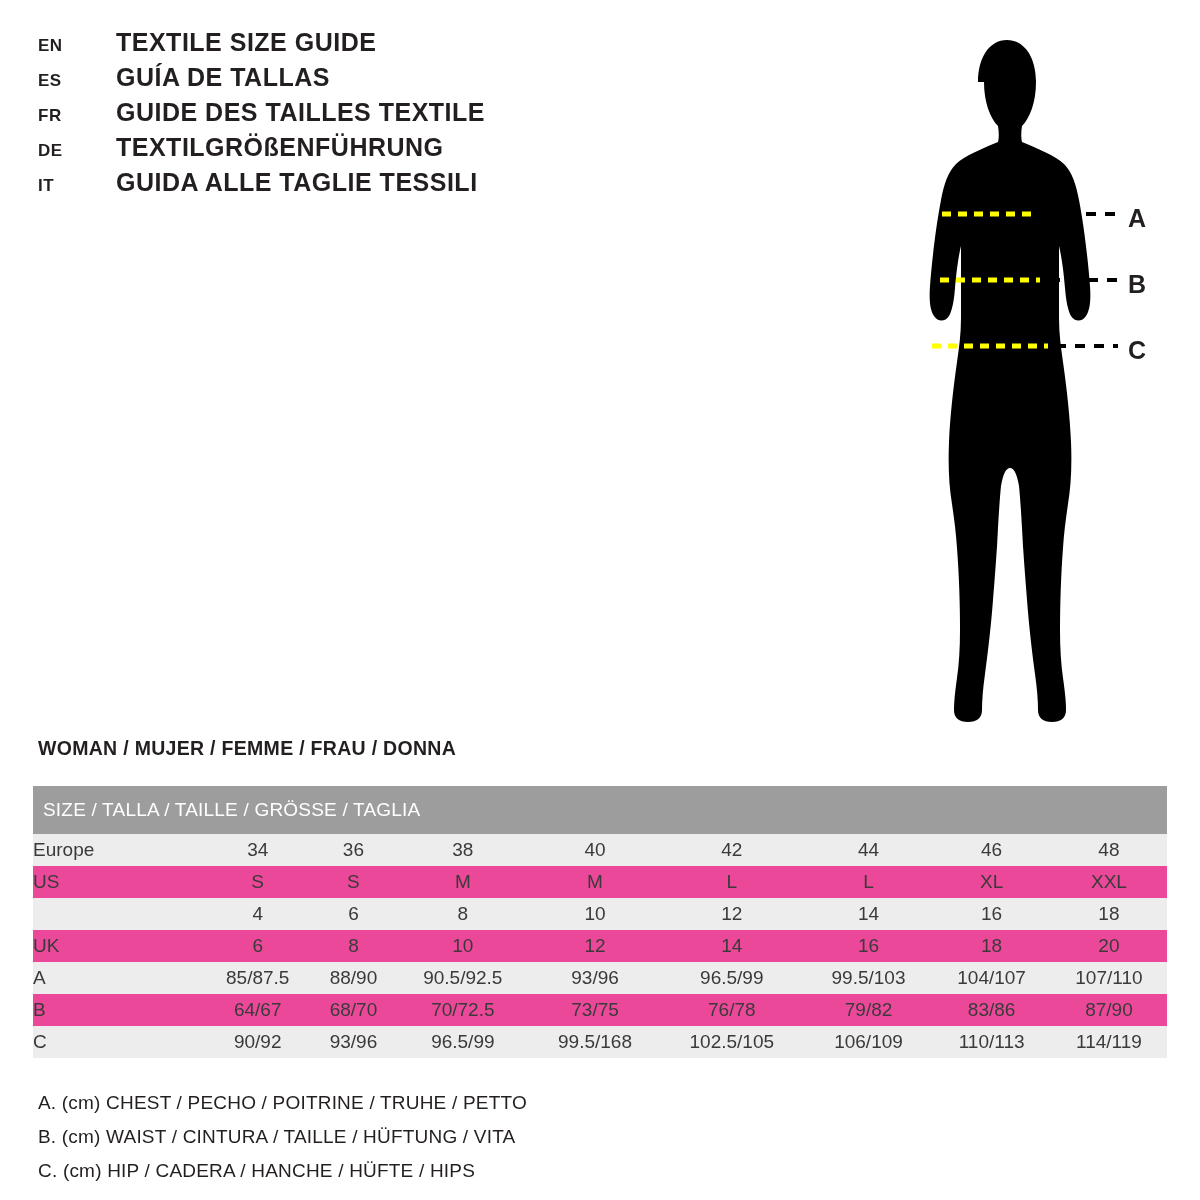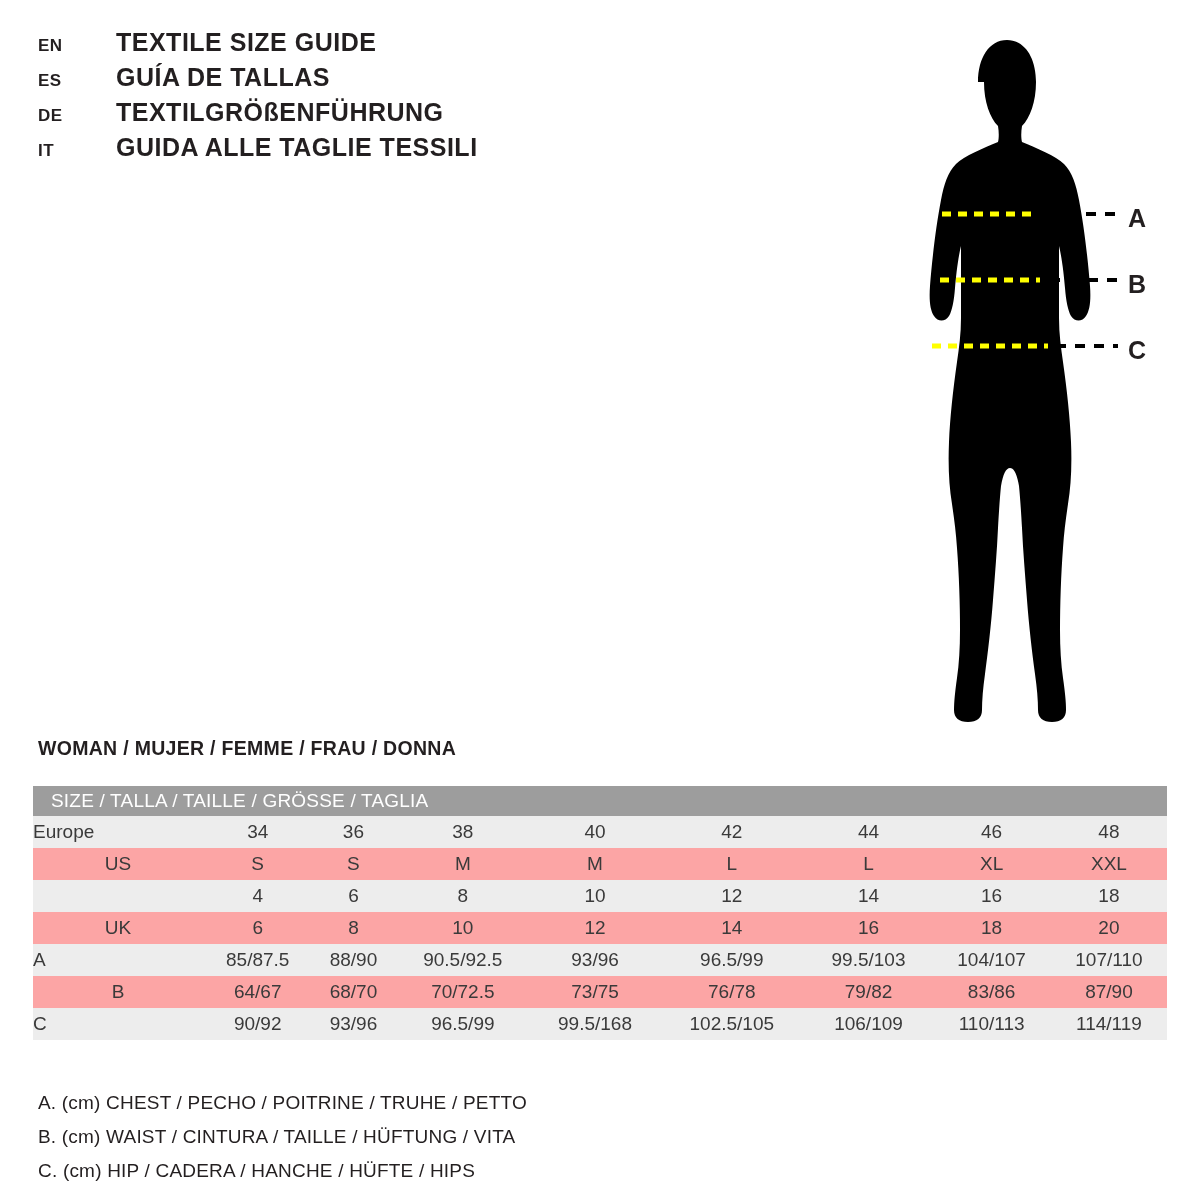--- a/index.html
+++ b/index.html
@@ -138,6 +138,10 @@
   <div class="title-row">
     <span class="title-lang">ES</span>
     <span class="title-text">GUÍA DE TALLAS</span>
+  </div>
+  <div class="title-row">
+    <span class="title-lang">FR</span>
+    <span class="title-text">GUIDE DES TAILLES TEXTILE</span>
   </div>
   <div class="title-row">
     <span class="title-lang">DE</span>

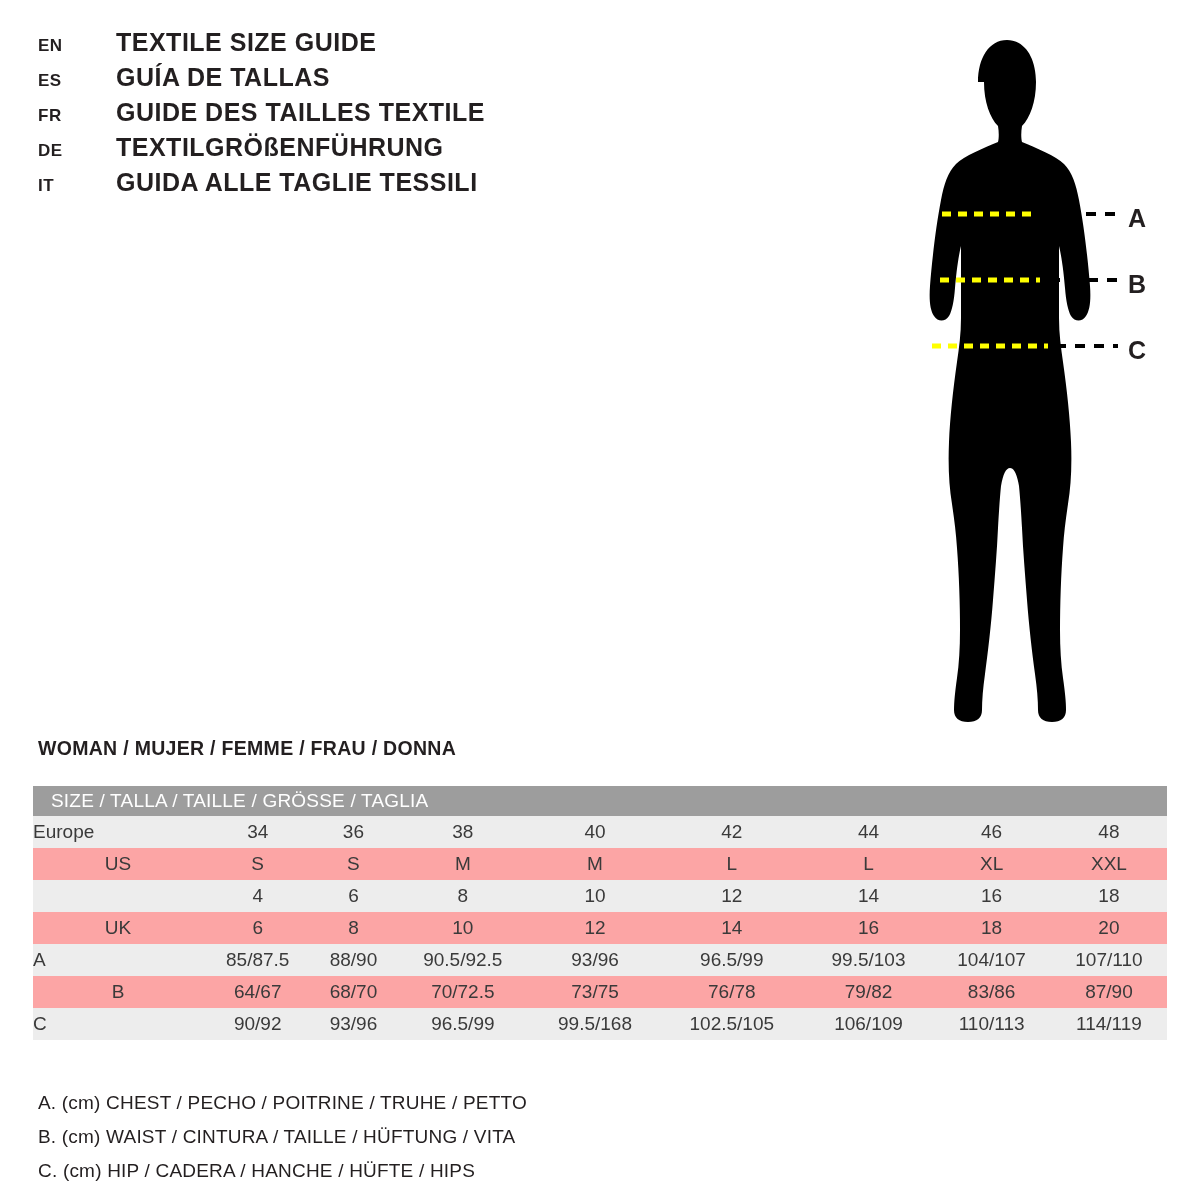--- a/index.html
+++ b/index.html
@@ -95,9 +95,9 @@
     background: #9d9d9d;
     color: #ffffff;
     text-align: left;
-    padding-left: 18px;
+    padding-left: 10px;
     font-size: 19px;
-    height: 30px;
+    height: 48px;
     letter-spacing: 0.2px;
     margin-left: 10px;
   }

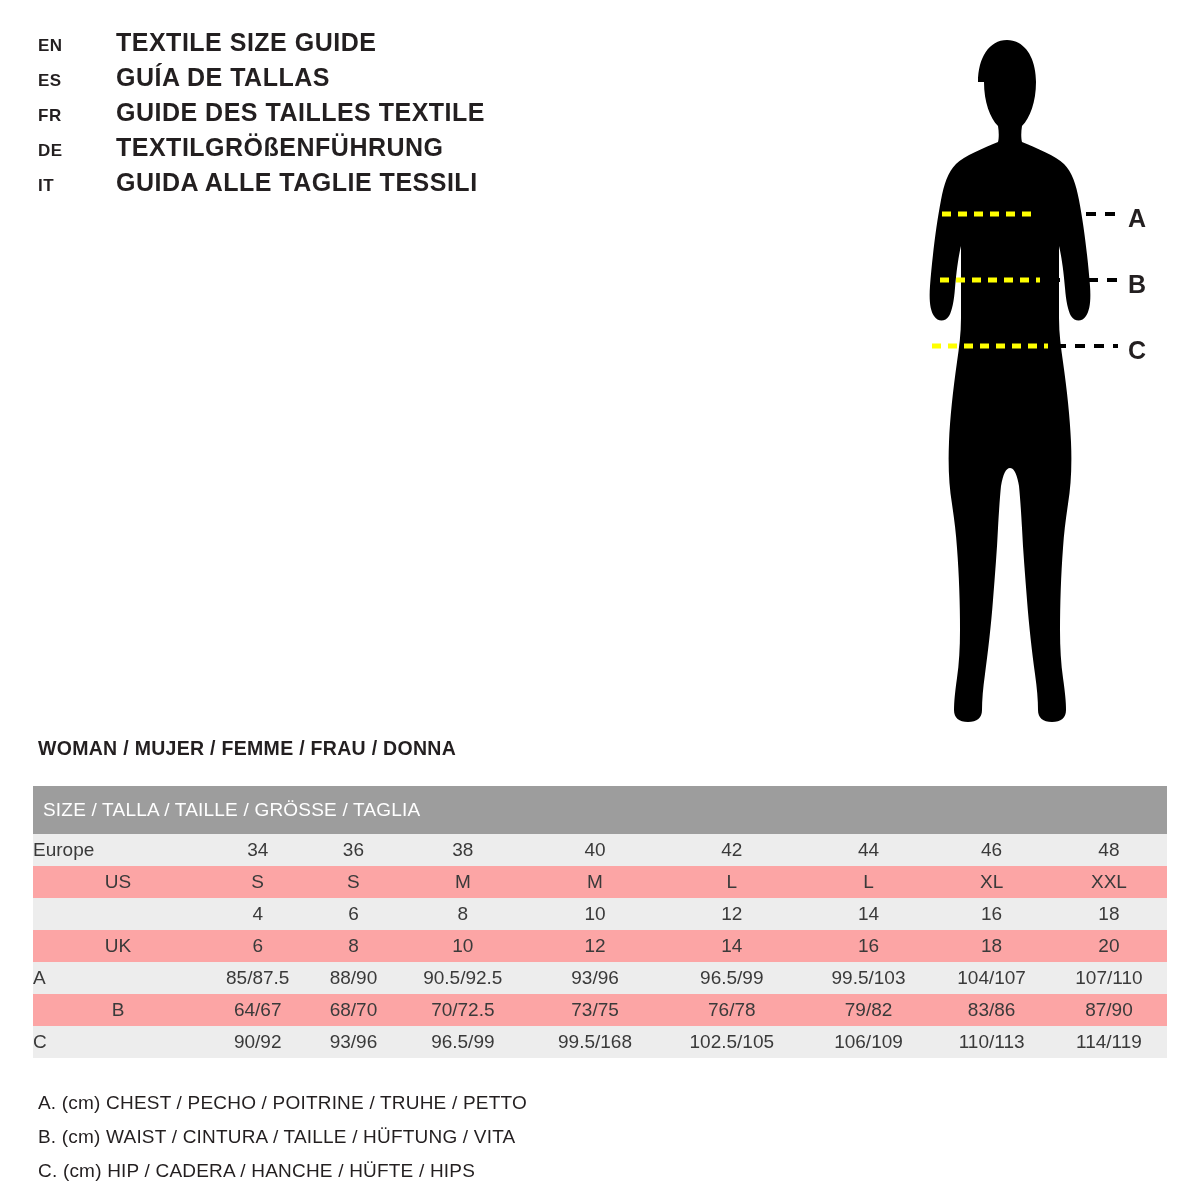--- a/index.html
+++ b/index.html
@@ -110,8 +110,7 @@
     background: #ededed;
   }
   table.size-table tr.plain td {
-    background: #fca5a5;
-    text-align: center;
+    background: #ec4899;
   }
 
   

